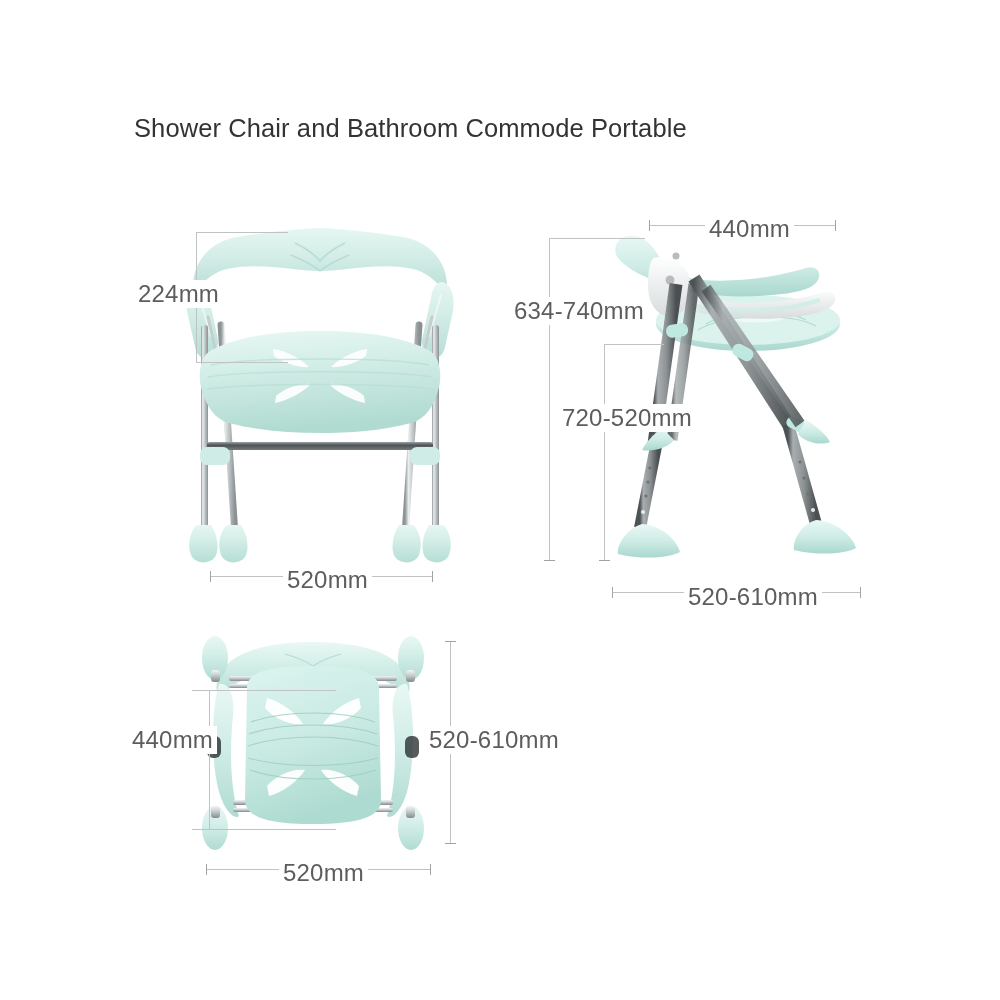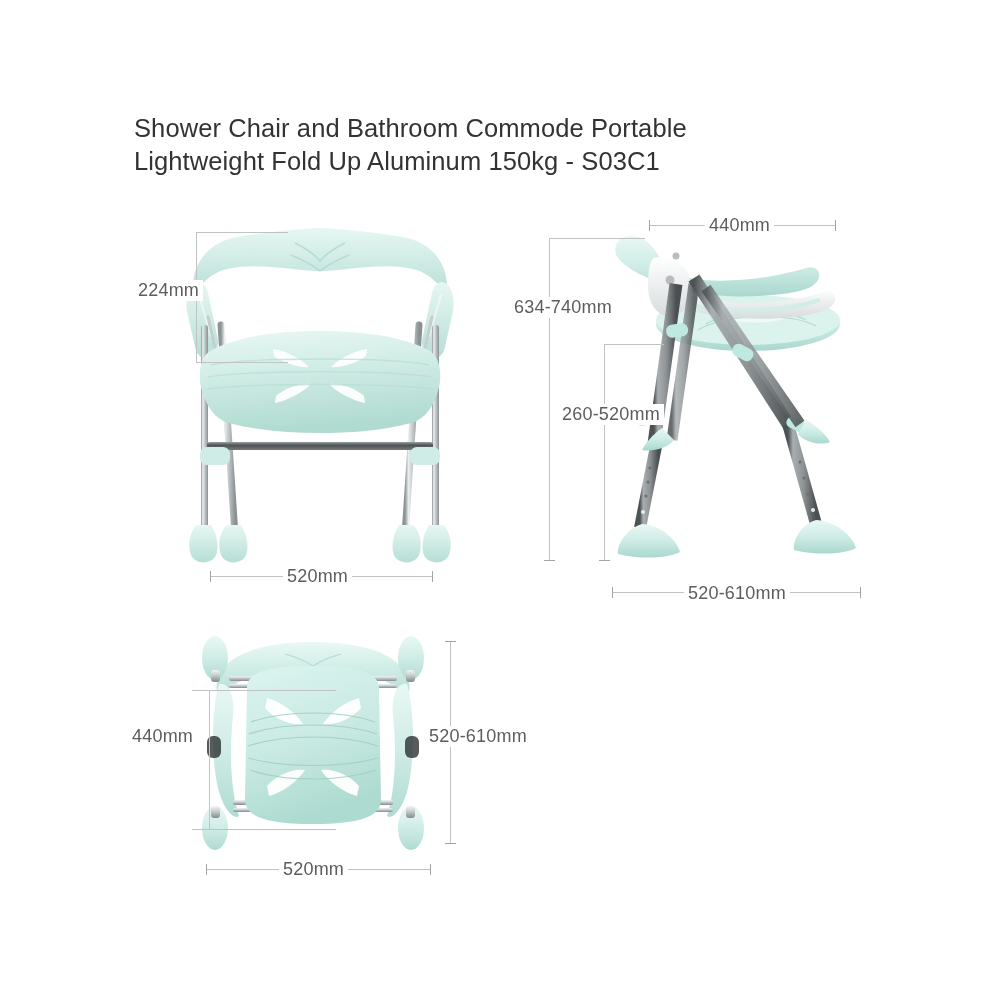--- a/index.html
+++ b/index.html
@@ -53,7 +53,6 @@
 
   <div id="title-block">
     <div>Shower Chair and Bathroom Commode Portable</div>
-    <div>Lightweight Fold Up Aluminum 150kg - S03C1</div>
   </div>
 
   <div class="view" style="left:175px;top:225px;">

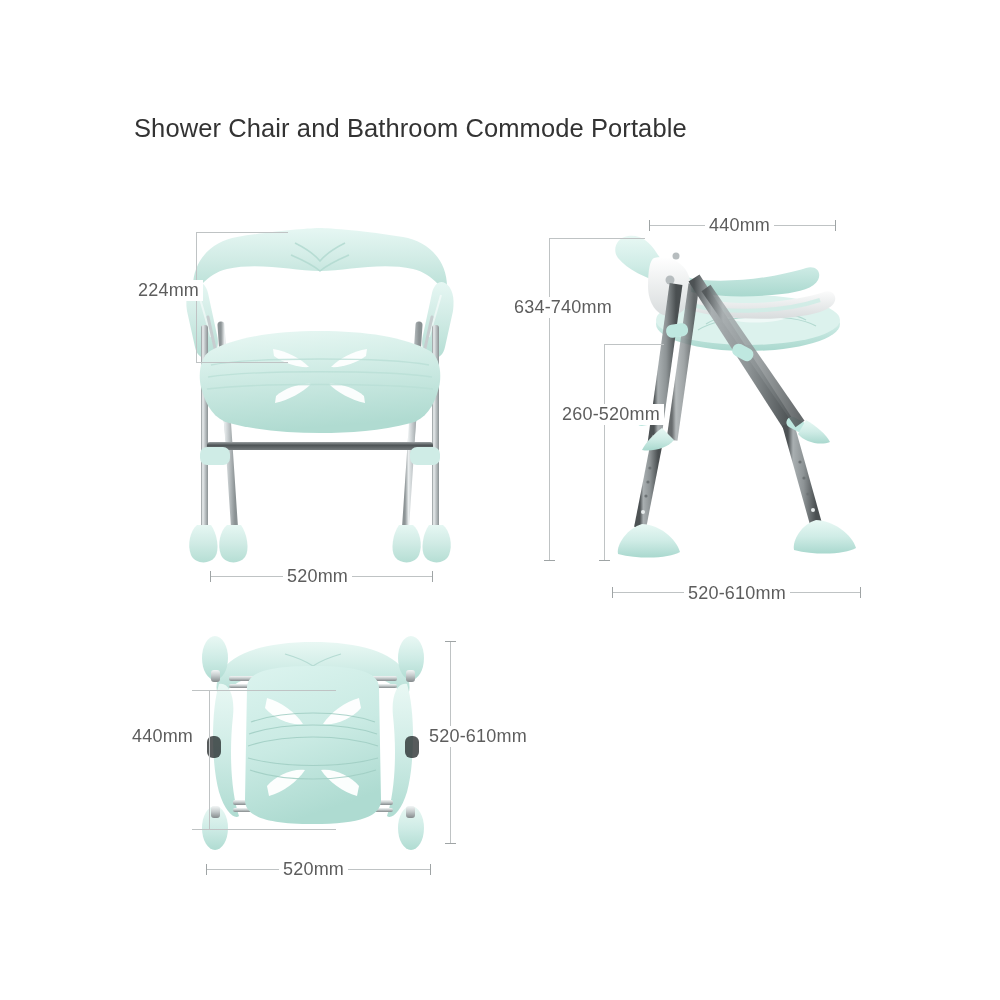--- a/index.html
+++ b/index.html
@@ -28,7 +28,7 @@
   .dim{
     position:absolute;
     color:#5d5d5d;
-    font-size:18px;
+    font-size:24px;
     font-weight:300;
     white-space:nowrap;
     letter-spacing:.2px;

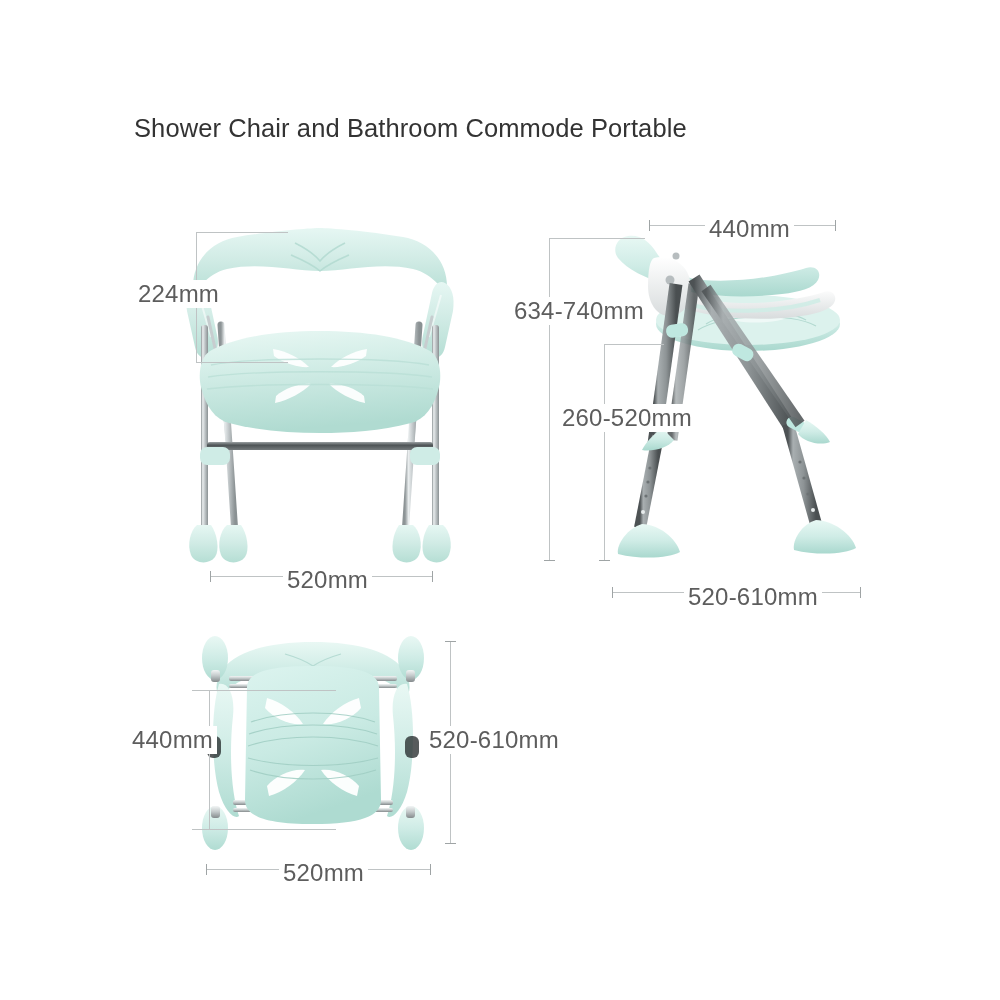--- a/index.html
+++ b/index.html
@@ -250,7 +250,7 @@
   <div class="vline" style="left:604px;top:344px;height:216px;"></div>
   <div class="hline" style="left:604px;top:344px;width:60px;"></div>
   <div class="tick-h" style="left:599px;top:560px;"></div>
-  <div class="dim" style="left:558px;top:404px;">260-520mm</div>
+  <div class="dim" style="left:558px;top:404px;">720-520mm</div>
 
   <div class="hline" style="left:612px;top:592px;width:248px;"></div>
   <div class="tick-v" style="left:612px;top:587px;"></div>

